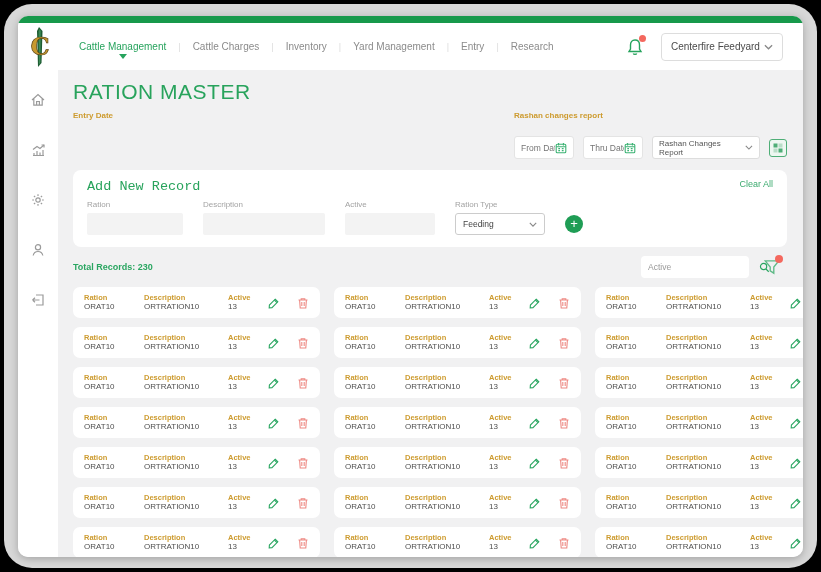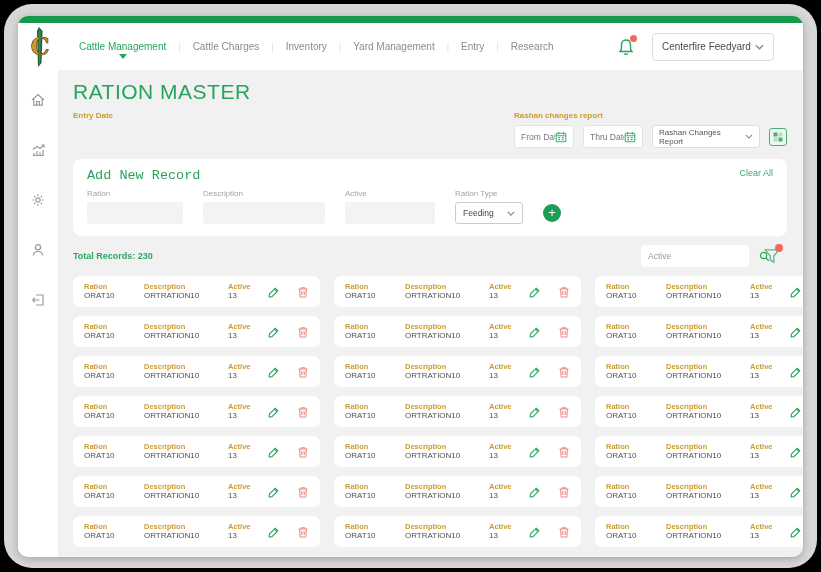--- a/index.html
+++ b/index.html
@@ -20,7 +20,7 @@
   .nav-caret { position:absolute; left:50%; transform:translateX(-50%); top:15px; width:0; height:0;
     border-left:4px solid transparent; border-right:4px solid transparent; border-top:5px solid #27a35d; }
   .nav-sep { color:#dcdcdc; font-size:9px; }
-  .header-right { margin-left:auto; display:flex; align-items:center; gap:16px; margin-right:29px;text-align:center; }
+  .header-right { margin-left:auto; display:flex; align-items:center; gap:16px; margin-right:20px;text-align:center; }
   .bell-wrap { position:relative; width:20px; height:20px; cursor:pointer; }
   .bell-badge { position:absolute; right:-1px; top:-2px; width:7px; height:7px; border-radius:50%; background:#f4685e; }
   .account-select { width:122px; height:28px; border:1px solid #ddd; border-radius:4px; background:#fff;

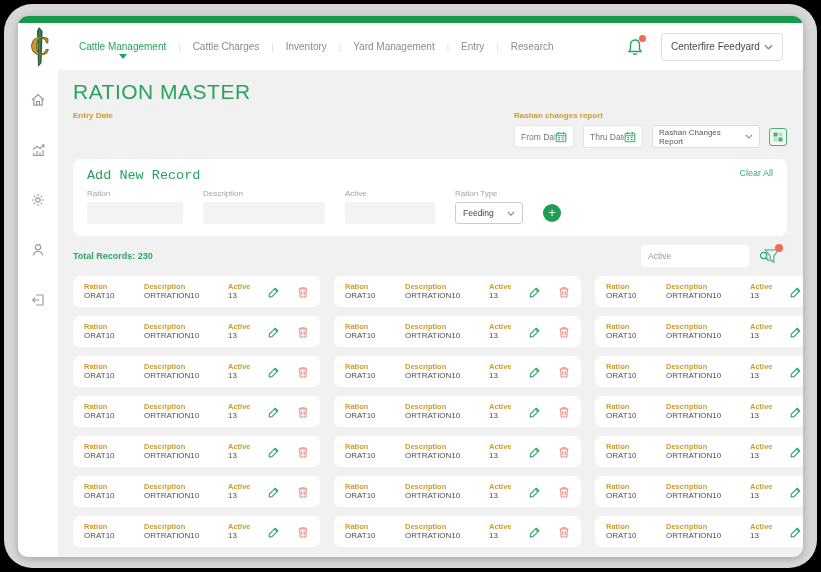--- a/index.html
+++ b/index.html
@@ -34,7 +34,7 @@
   .page-title { color:#28a35c; font-size:21px; font-weight:400; letter-spacing:.5px; }
 
   .filters { display:flex; justify-content:space-between; margin-top:7px; }
-  .gold-label { color:#cd9b2f; font-size:8px; font-weight:bold; margin-bottom:5px; }
+  .gold-label { color:#cd9b2f; font-size:8px; font-weight:bold; margin-bottom:16px; }
   .filter-left .row, .filter-right .row { display:flex; align-items:center; gap:9px; }
   .date-input { width:94px; height:23px; background:#fff; border:1px solid #cfe6d8; border-radius:3px;
     display:flex; align-items:center; padding:0 6px; }

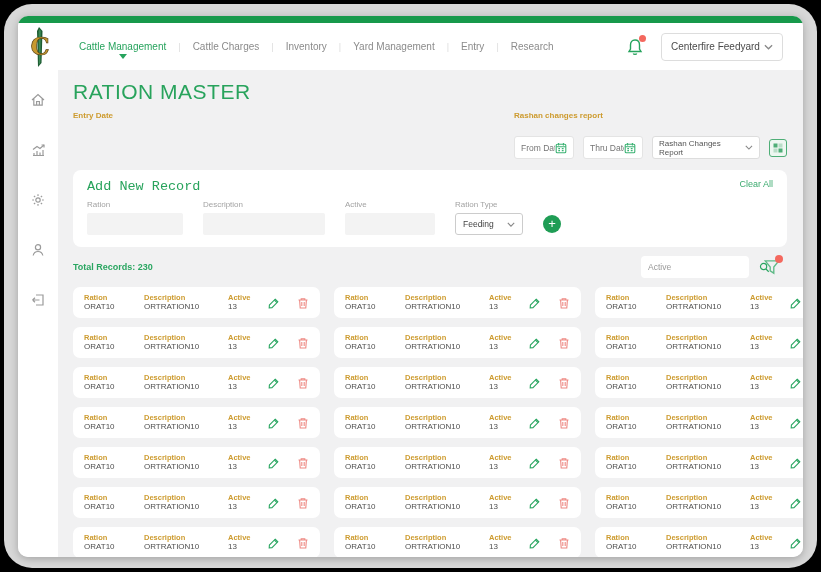--- a/index.html
+++ b/index.html
@@ -58,7 +58,7 @@
   .field-input { height:22px; background:#f3f3f3; border:none; border-radius:2px; font-size:9px; color:#555;
     padding:0 6px; font-family:inherit; outline:none; }
   .w1{width:96px;} .w2{width:122px;} .w3{width:90px;}
-  .type-select { width:68px; height:22px; background:#fff; border:1px solid #ccc; border-radius:3px;
+  .type-select { width:90px; height:22px; background:#fff; border:1px solid #ccc; border-radius:3px;
     display:flex; align-items:center; justify-content:space-between; padding:0 7px; font-size:8.5px; color:#444; cursor:pointer; }
   .plus-btn { width:18px; height:18px; border-radius:50%; background:#1f9d55; color:#fff; border:none;
     font-size:13px; line-height:16px; cursor:pointer; margin-bottom:2px; display:flex; align-items:center; justify-content:center; font-family:inherit; }

